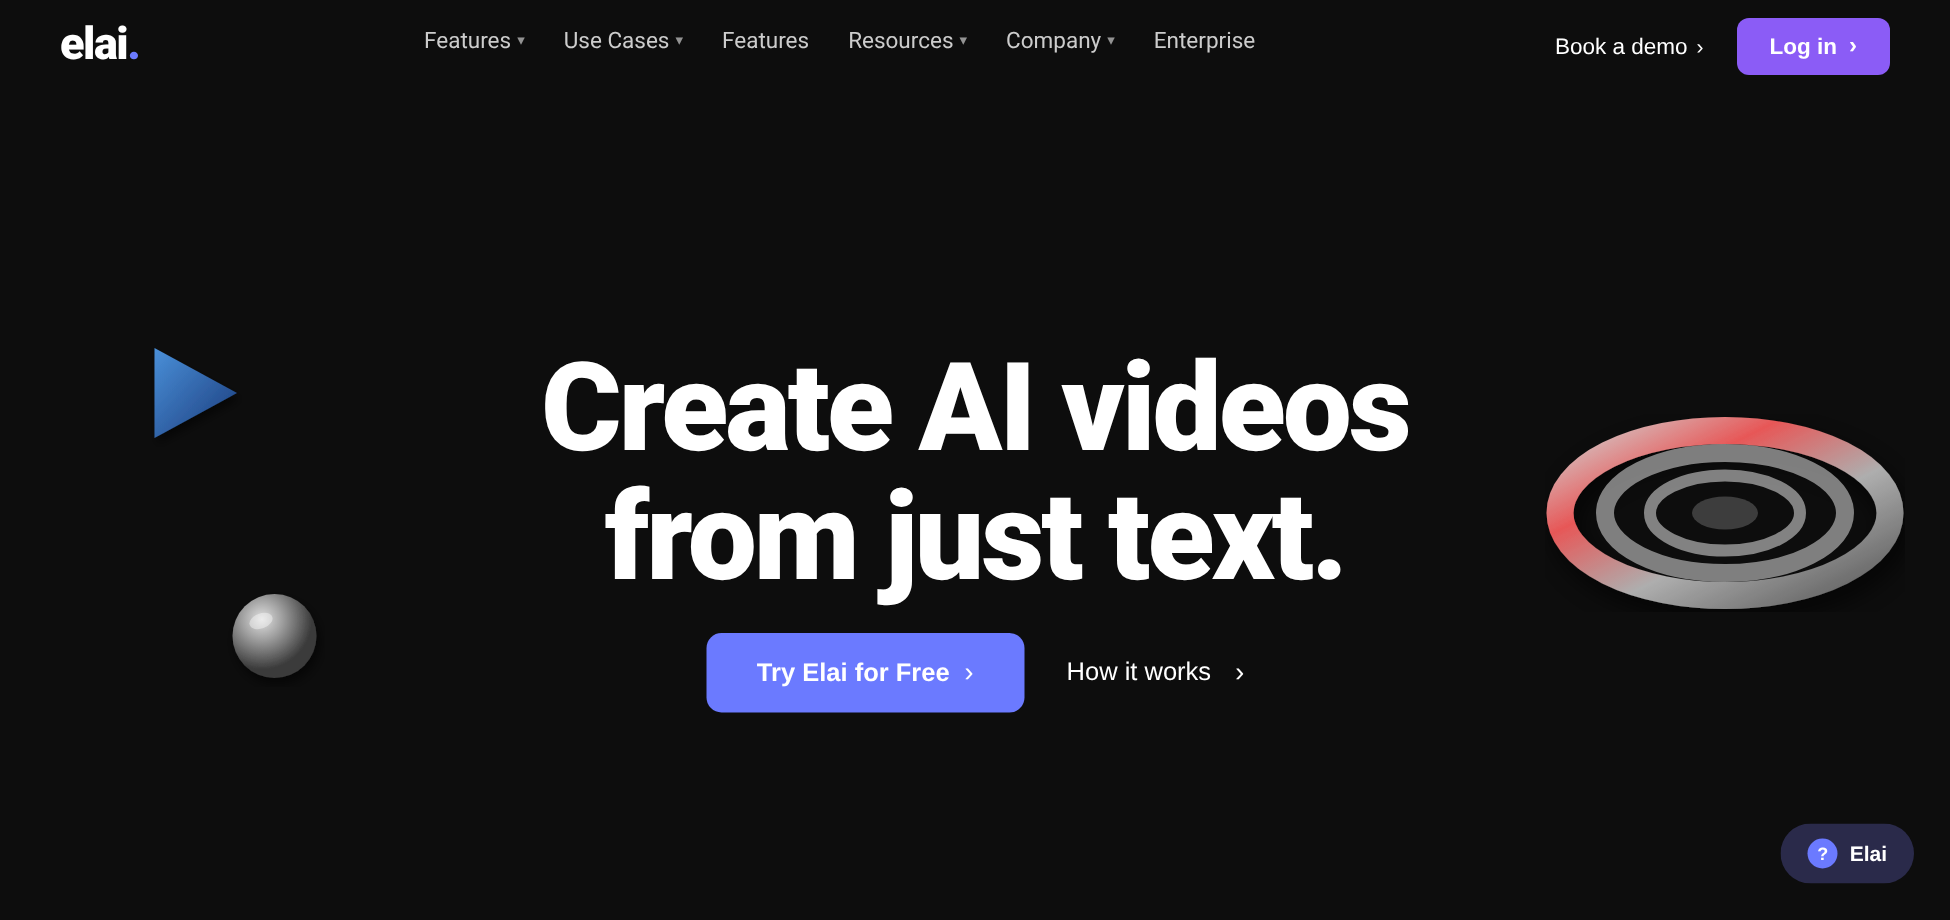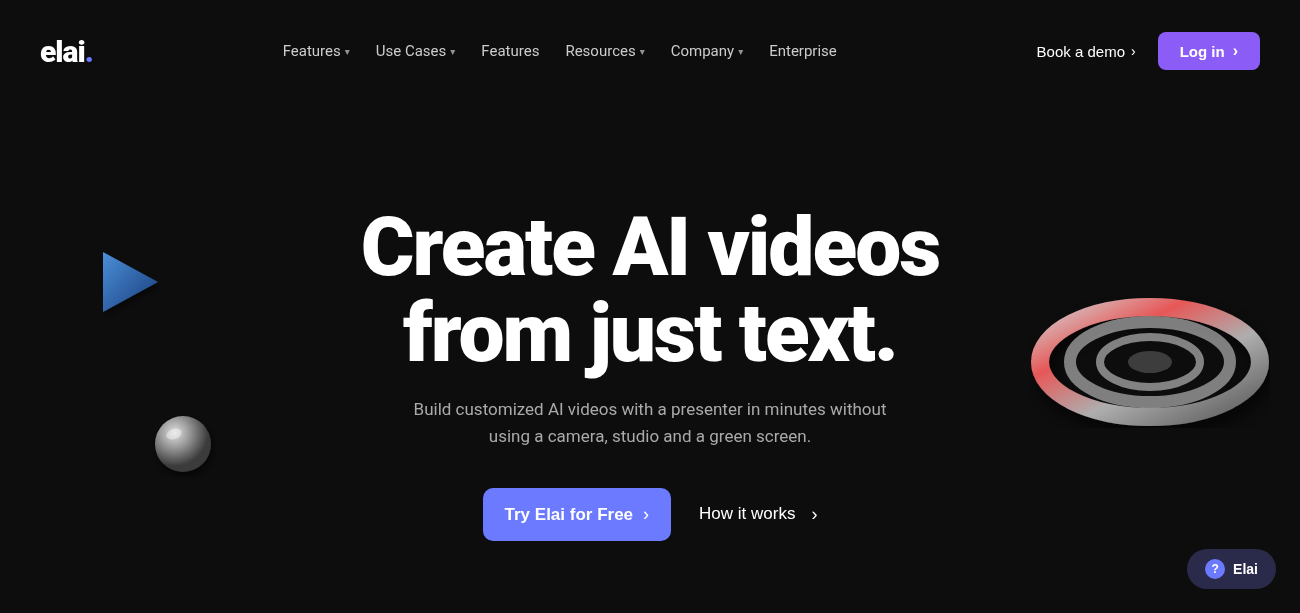--- a/index.html
+++ b/index.html
@@ -21,13 +21,12 @@
     
     nav {
       display: flex;
-      align-items: center;
+      align-items: flex-start;
       justify-content: space-between;
-      padding: 0 40px;
+      padding: 12px 40px;
       height: 62px;
       position: relative;
       z-index: 10;
-      margin-top: 20px;
     }
 
     .nav-links {

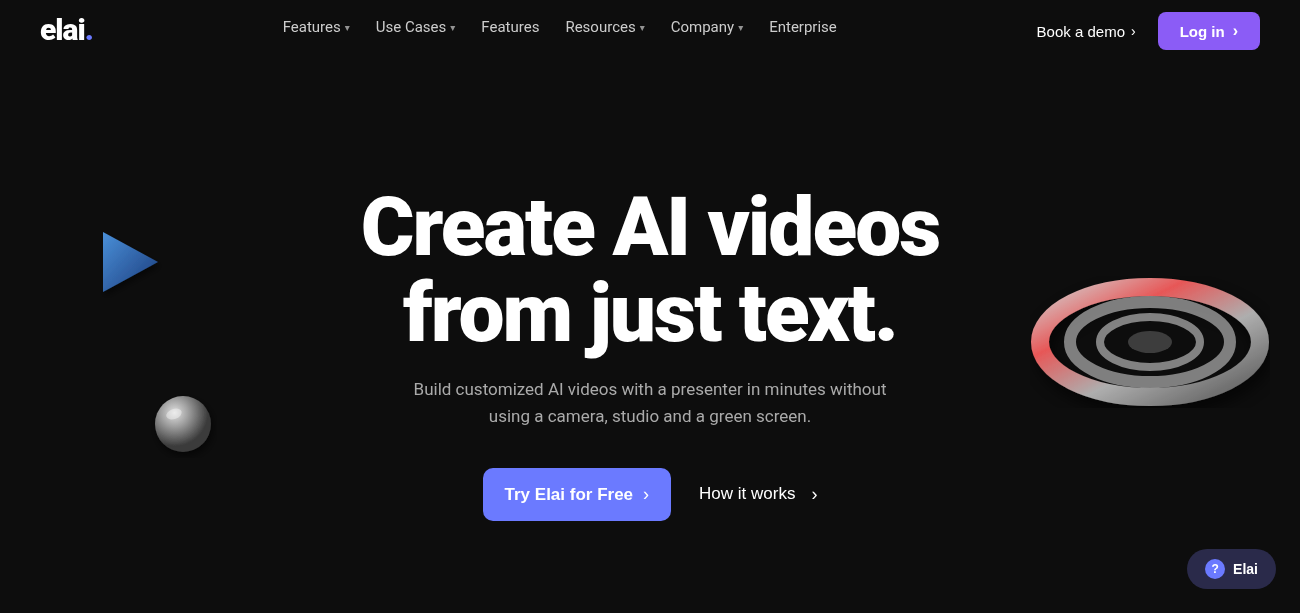--- a/index.html
+++ b/index.html
@@ -337,7 +337,6 @@
     <span>from just text.</span>
   </h1>
 
-  <p class="hero-subtitle">Build customized AI videos with a presenter in minutes without using a camera, studio and a green screen.</p>
 
   <div class="hero-buttons">
     <button class="btn-try">

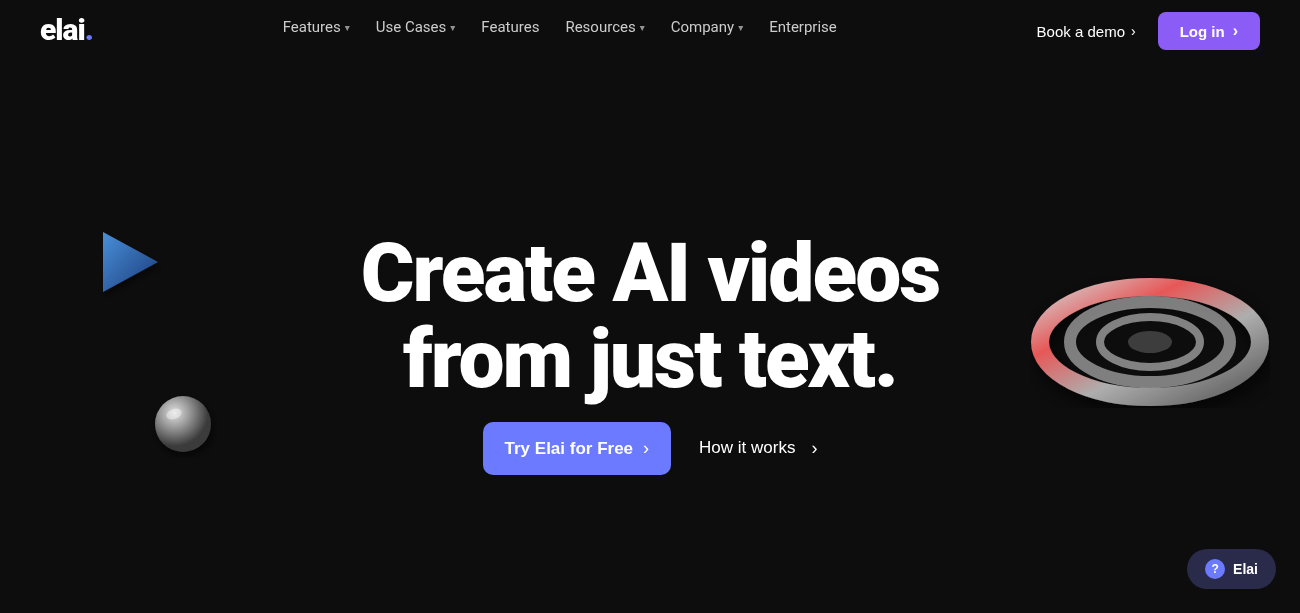--- a/index.html
+++ b/index.html
@@ -127,7 +127,7 @@
       font-size: 17px;
       font-weight: 700;
       cursor: pointer;
-      padding: 16px 22px;
+      padding: 16px 34px;
       border-radius: 10px;
       display: flex;
       align-items: center;

